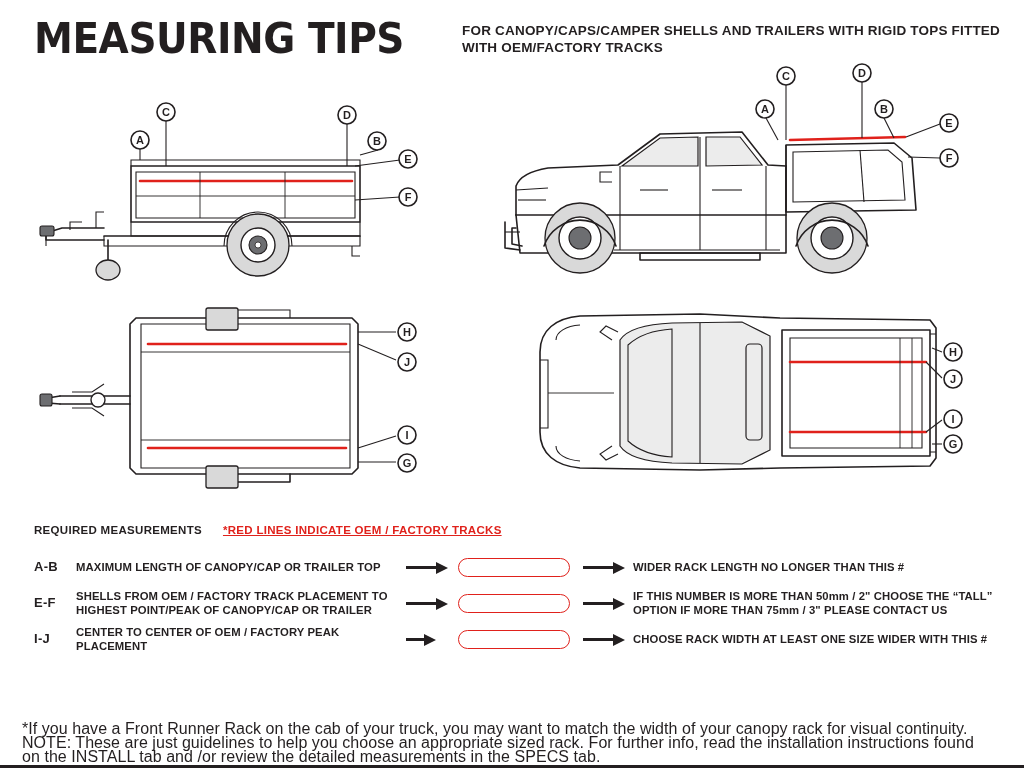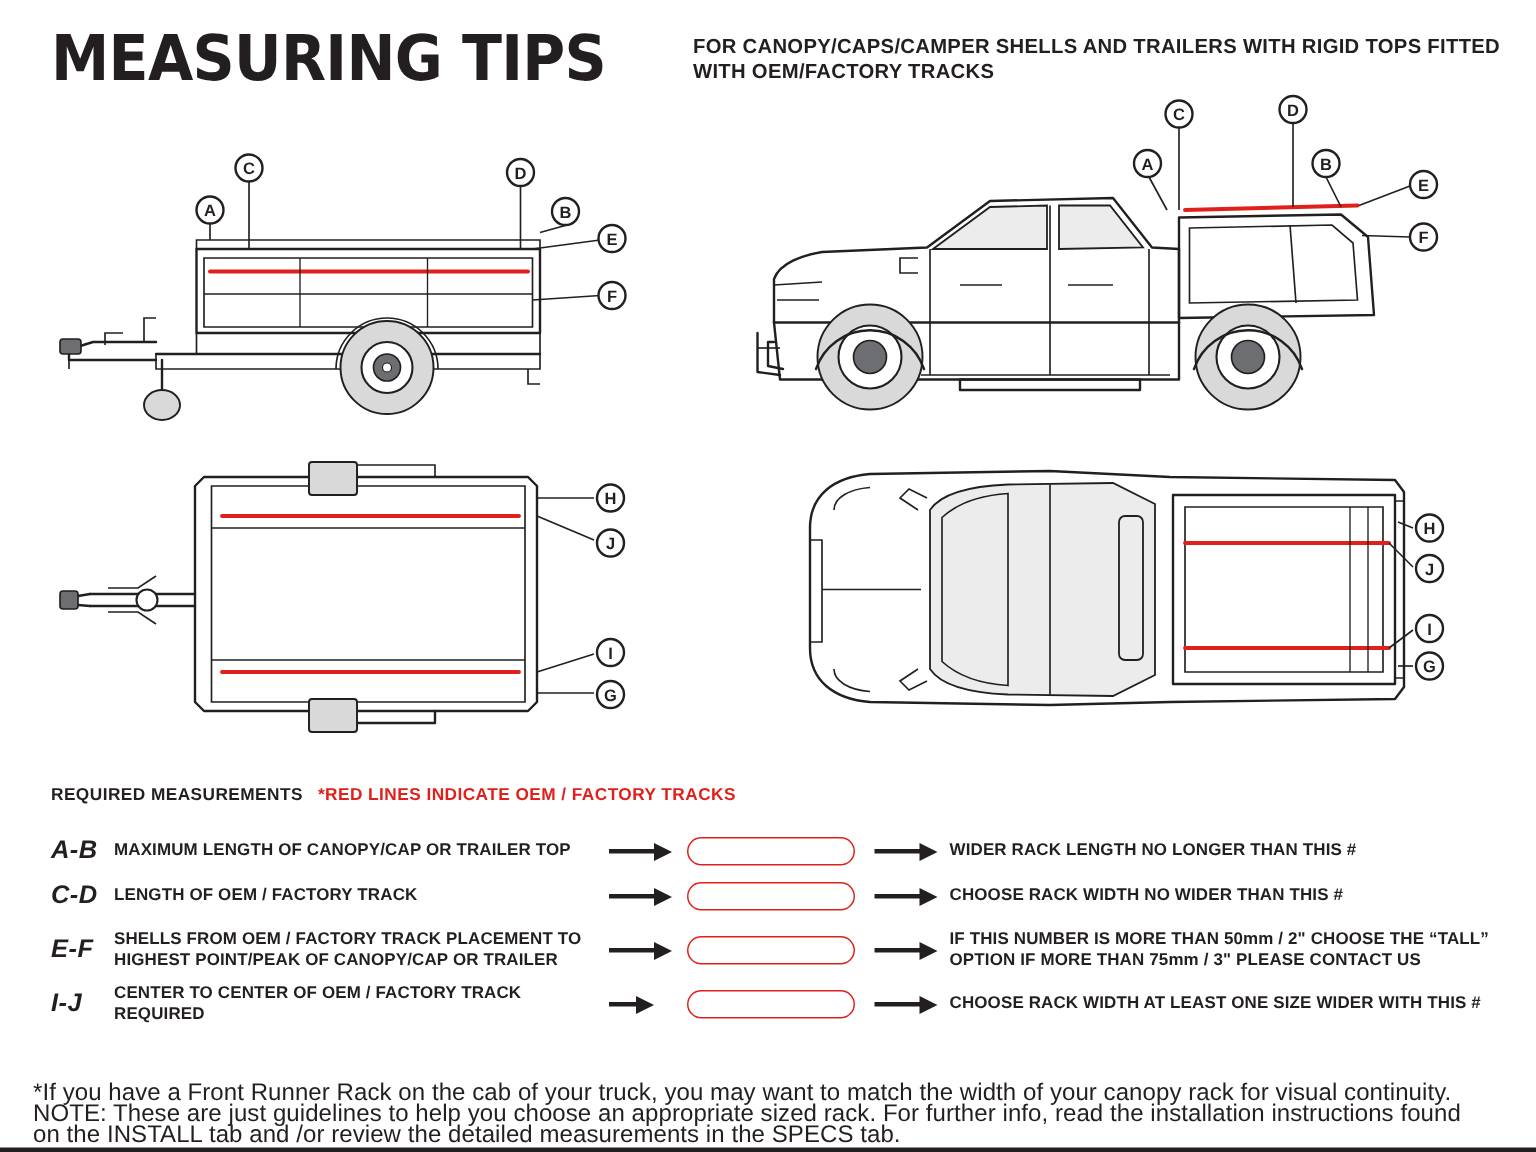--- a/index.html
+++ b/index.html
@@ -76,7 +76,8 @@
   }
   .req-head .red {
     color: #e0211b;
-    margin-left: 10px;
+    margin-left: 21px;
+    text-decoration: underline;
   }
 
   table.meas {

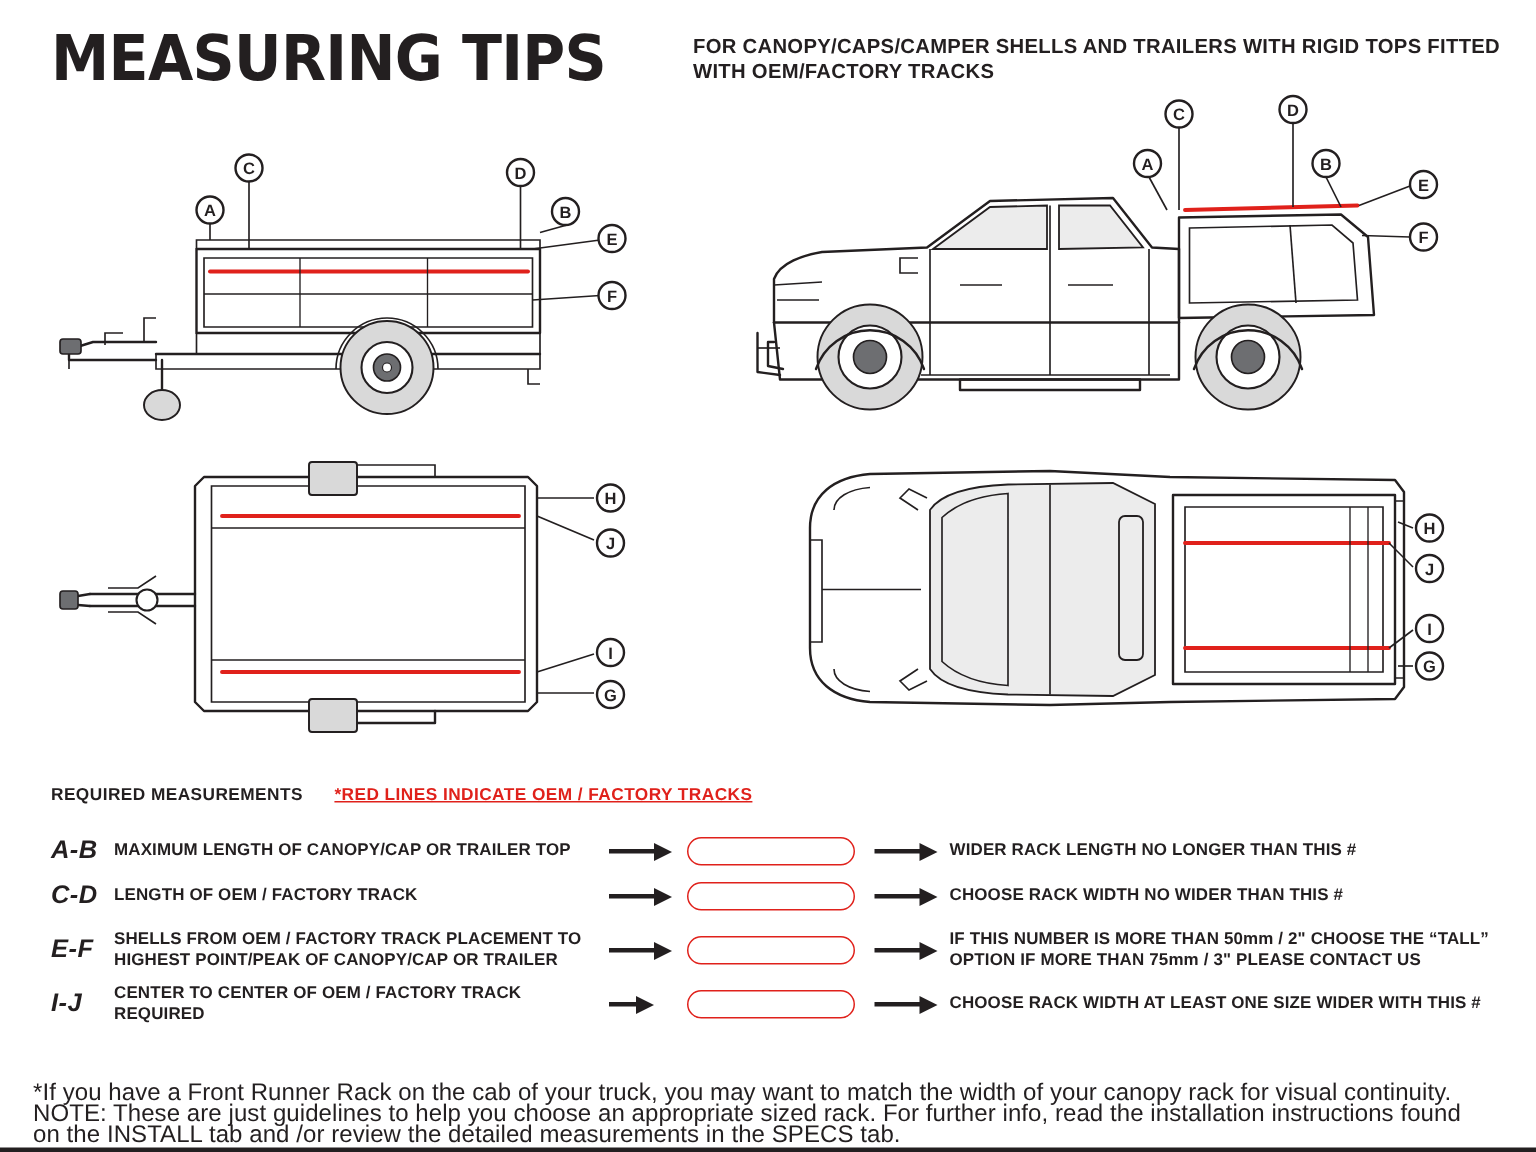--- a/index.html
+++ b/index.html
@@ -97,8 +97,7 @@
     width: 42px;
     font-weight: bold;
     letter-spacing: 0.3px;
-    font-size: 17px;
-    font-style: italic;
+    font-size: 13px;
   }
   td.desc {
     width: 330px;

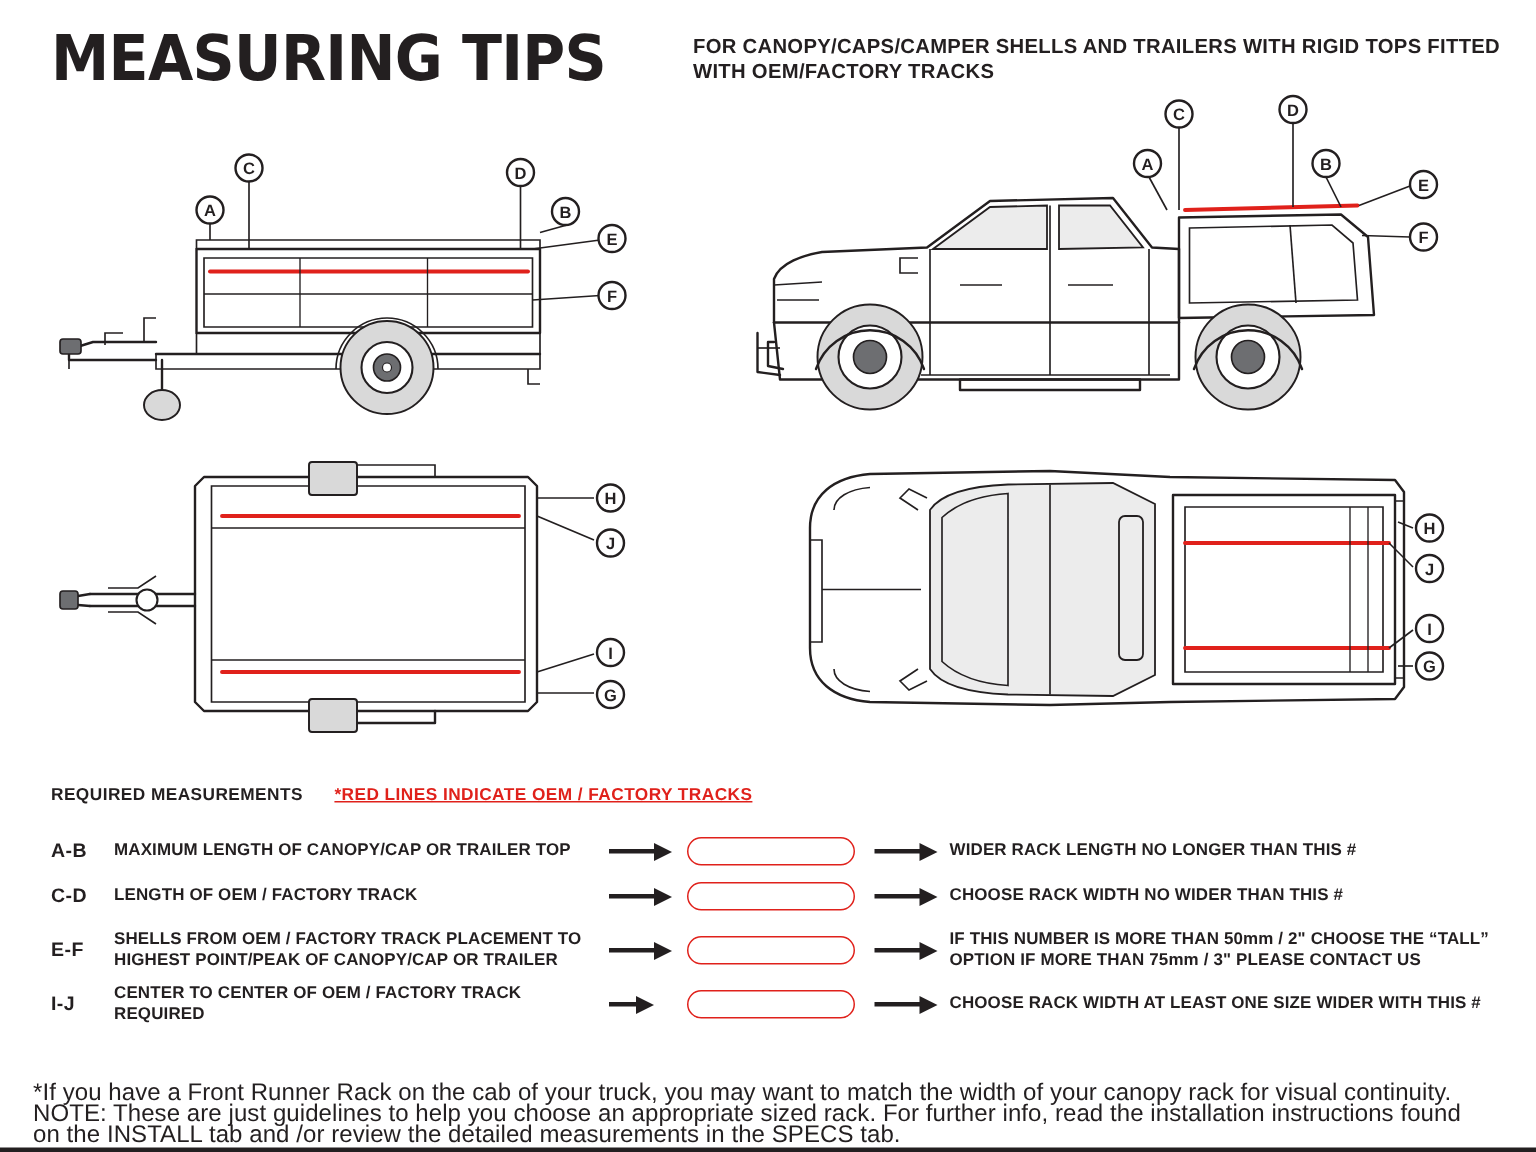--- a/index.html
+++ b/index.html
@@ -476,20 +476,6 @@
         <td class="result">WIDER RACK LENGTH NO LONGER THAN THIS #</td>
       </tr>
 
-      <tr class="row-h">
-        <td class="code">C-D</td>
-        <td class="desc">LENGTH OF OEM / FACTORY TRACK</td>
-        <td class="arrow1">
-            <span class="arrow"></span>
-          </td>
-        <td class="field">
-          <input class="inputbox" type="text" value="" placeholder="" style="">
-        </td>
-        <td class="arrow2">
-            <span class="arrow"></span>
-          </td>
-        <td class="result">CHOOSE RACK WIDTH NO WIDER THAN THIS #</td>
-      </tr>
 
       <tr style="height:42px">
         <td class="code">E-F</td>

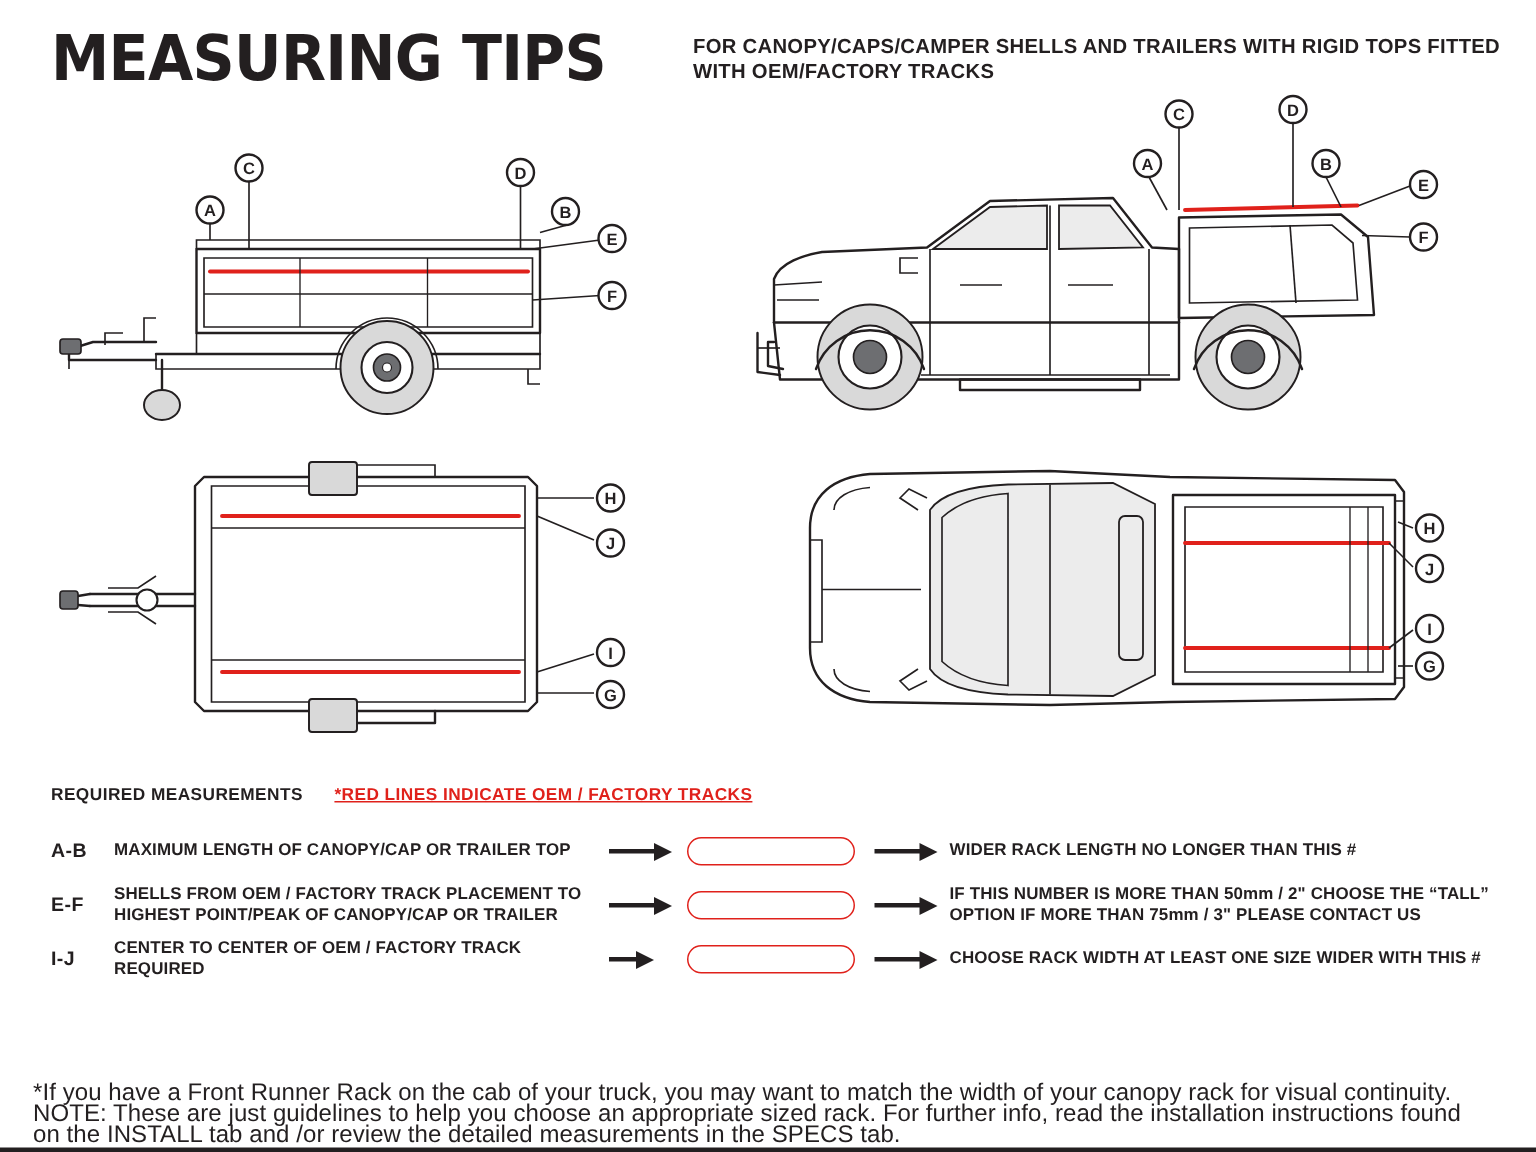--- a/index.html
+++ b/index.html
@@ -495,7 +495,7 @@
 
       <tr class="row-h">
         <td class="code">I-J</td>
-        <td class="desc">CENTER TO CENTER OF OEM / FACTORY TRACK REQUIRED</td>
+        <td class="desc">CENTER TO CENTER OF OEM / FACTORY PEAK PLACEMENT</td>
         <td class="arrow1">
             <span class="arrow short"></span>
           </td>

